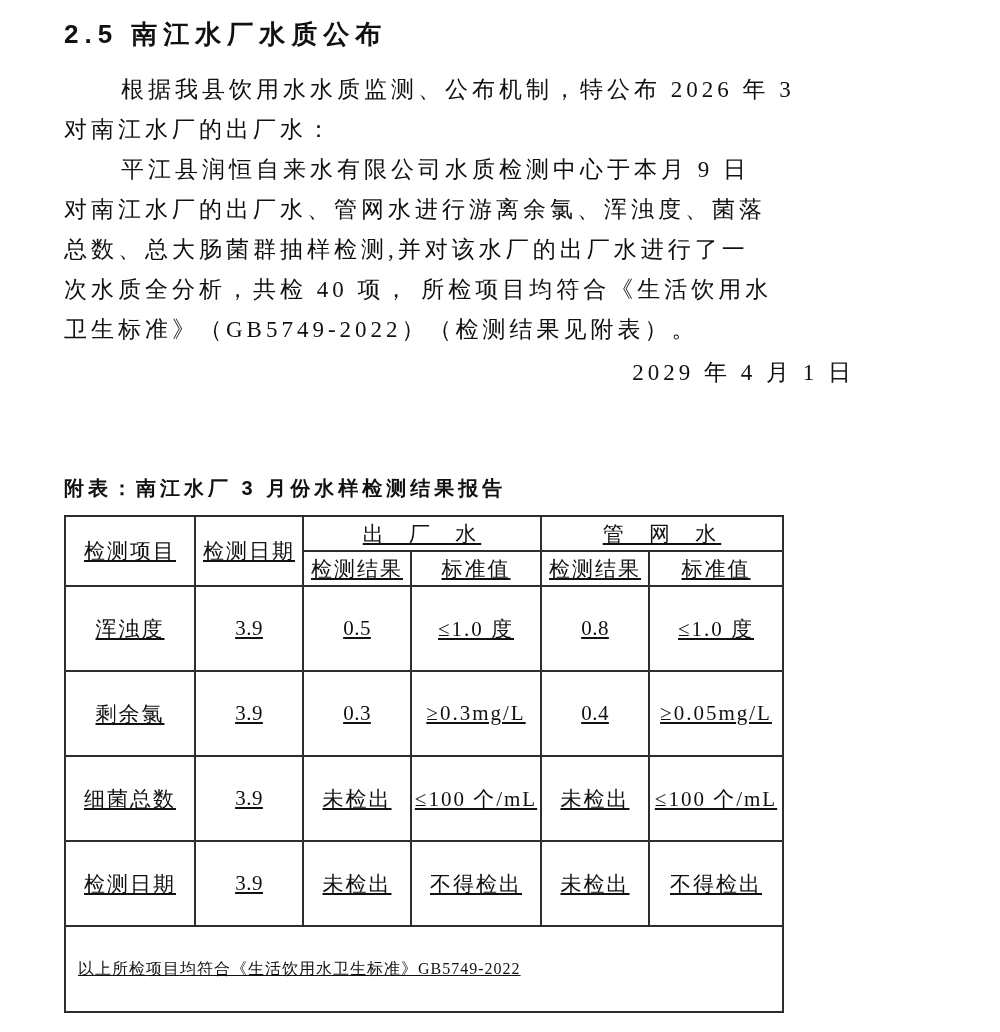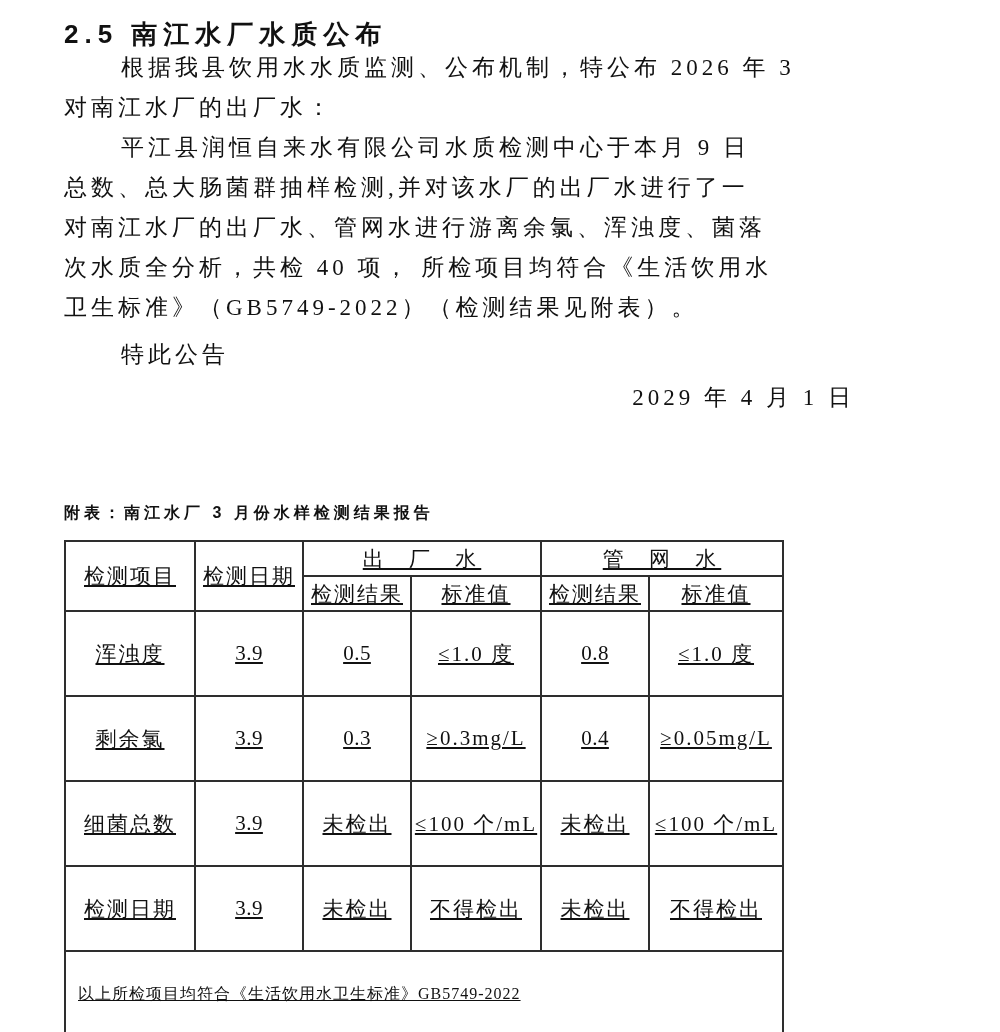--- a/index.html
+++ b/index.html
@@ -24,7 +24,7 @@
   }
 
   .para { margin: 0; }
-  .p1 { }
+  .p1 { margin-top: 22px; }
   .line {
     font-family: "Liberation Serif", serif;
     font-size: 23px;

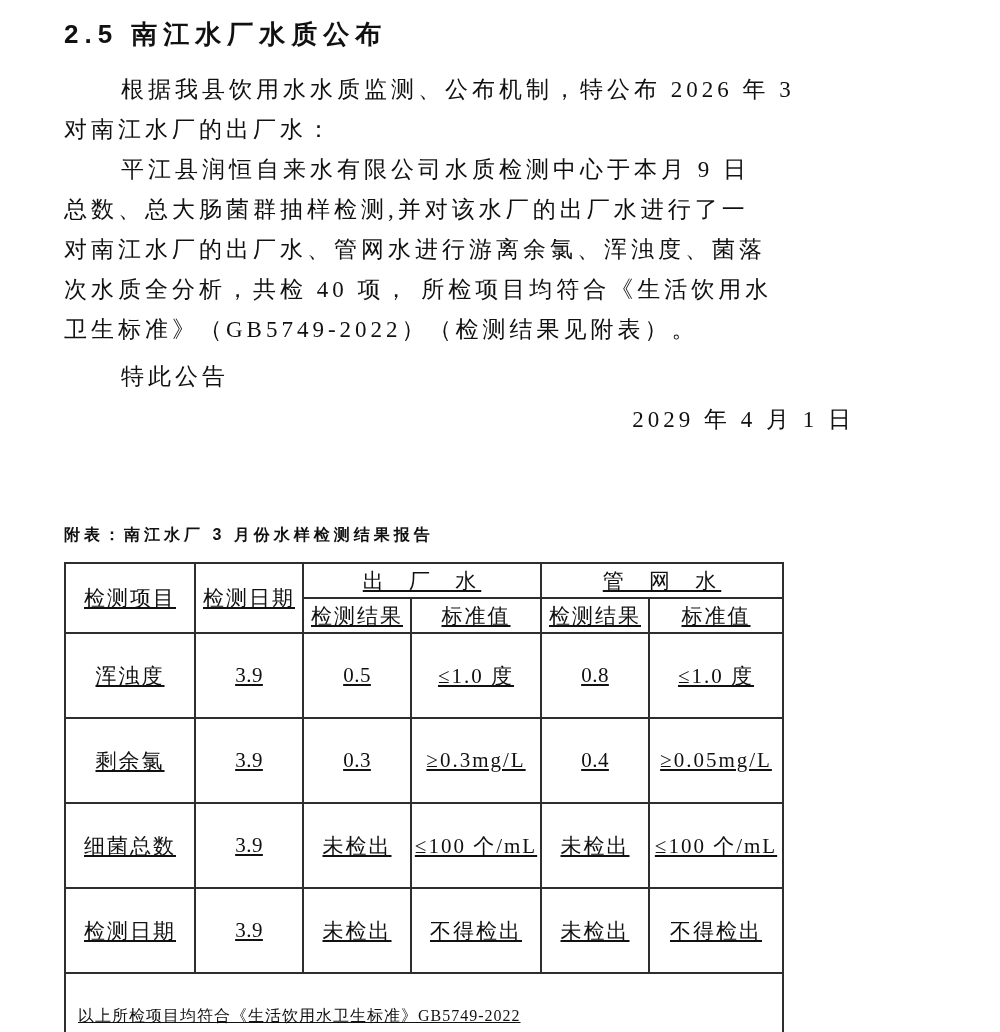--- a/index.html
+++ b/index.html
@@ -99,8 +99,8 @@
 
     <div class="para">
       <div class="line indent">平江县润恒自来水有限公司水质检测中心于本月 9 日</div>
+      <div class="line">对南江水厂的出厂水、管网水进行游离余氯、浑浊度、菌落</div>
       <div class="line">总数、总大肠菌群抽样检测,并对该水厂的出厂水进行了一</div>
-      <div class="line">对南江水厂的出厂水、管网水进行游离余氯、浑浊度、菌落</div>
       <div class="line">次水质全分析，共检 40 项， 所检项目均符合《生活饮用水</div>
       <div class="line">卫生标准》（GB5749-2022）（检测结果见附表）。</div>
     </div>

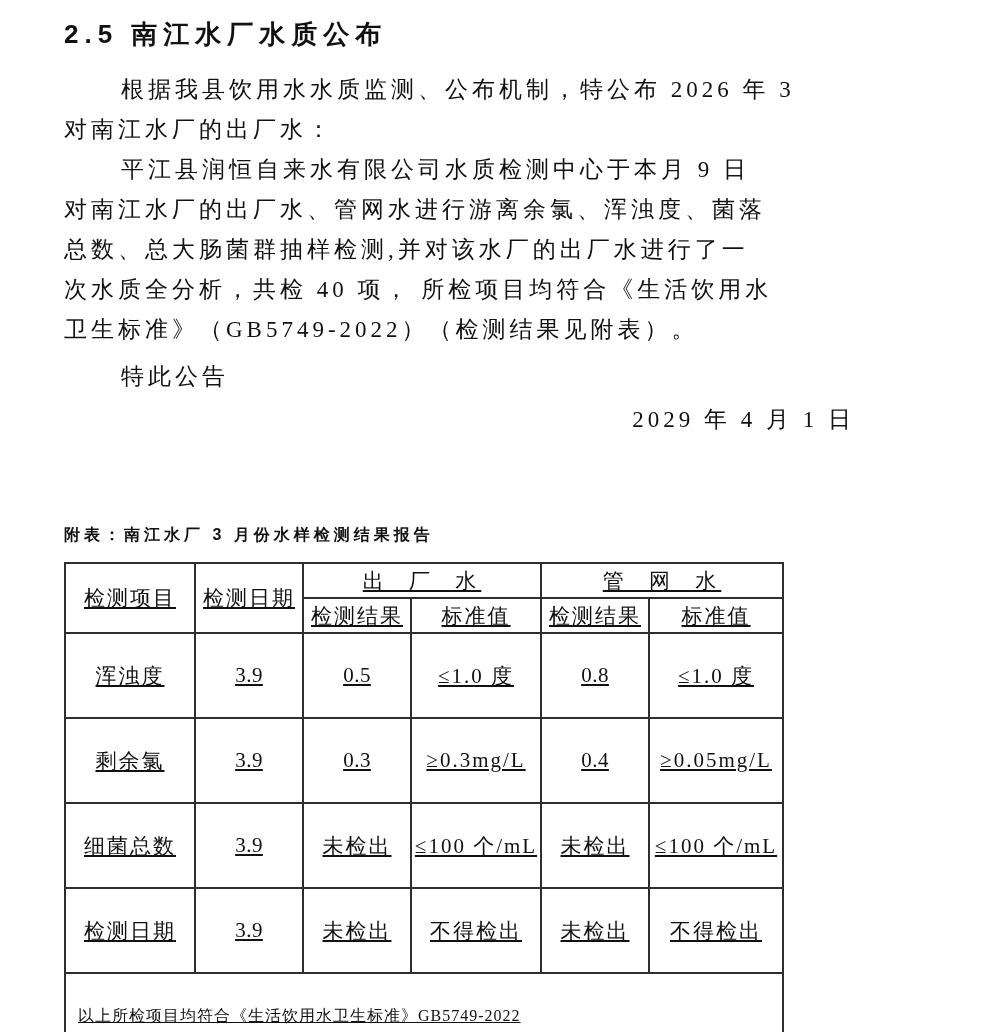--- a/index.html
+++ b/index.html
@@ -105,7 +105,6 @@
       <div class="line">卫生标准》（GB5749-2022）（检测结果见附表）。</div>
     </div>
 
-    <div class="line indent closing">特此公告</div>
 
     <div class="line dateline">2029 年 4 月 1 日</div>
 

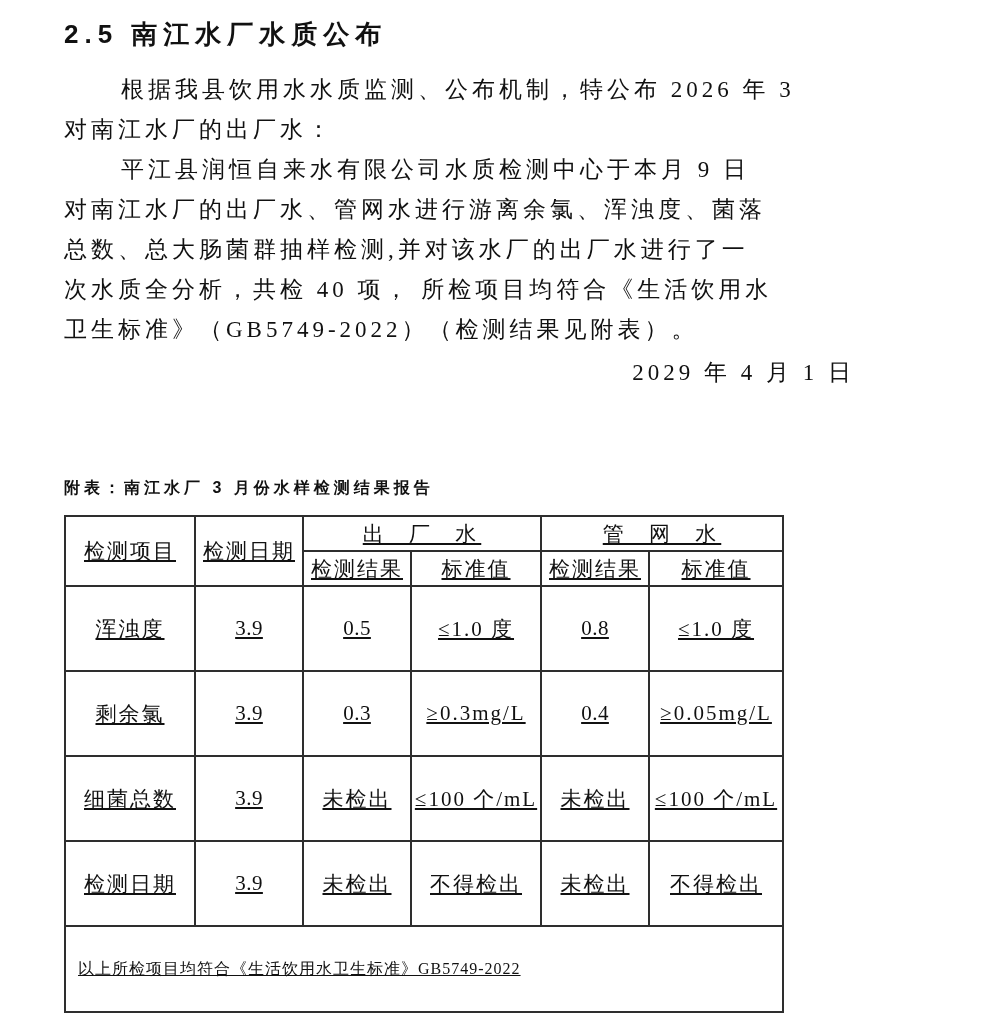--- a/index.html
+++ b/index.html
@@ -44,7 +44,7 @@
     margin-top: 82px;
     font-family: "Liberation Sans", sans-serif;
     font-weight: bold;
-    font-size: 16px;
+    font-size: 20px;
     line-height: 26px;
     letter-spacing: 4px;
     white-space: nowrap;

